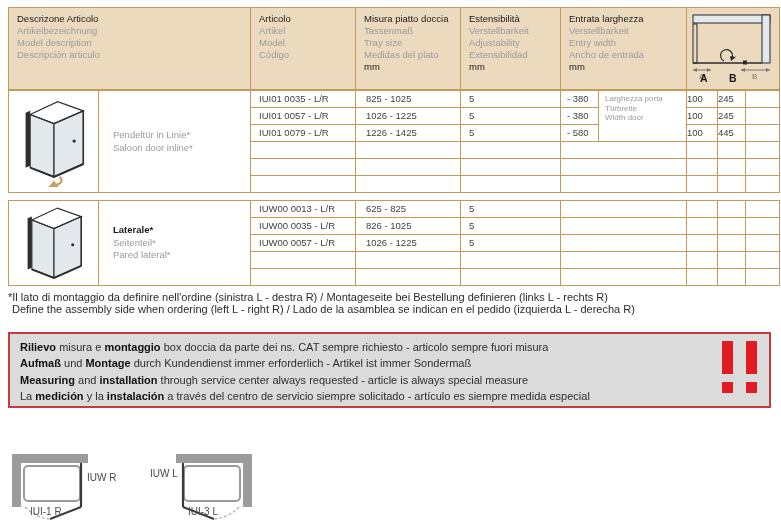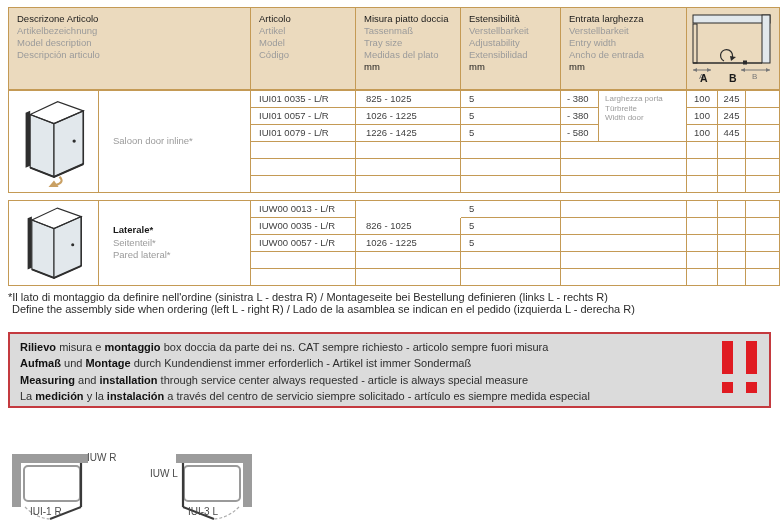--- a/index.html
+++ b/index.html
@@ -25,7 +25,7 @@
   .pad8{padding-left:8px}
   .pad10{padding-left:10px}
   .pad6{padding-left:6px}
-  .ctr{text-align:center}
+  .ctr{}
 
   .desc-cell{padding:0 0 0 14px;display:flex;flex-direction:column;justify-content:center;line-height:12.5px;white-space:normal}
   .desc-cell .dl{font-size:9.5px;color:#9b9b9b}

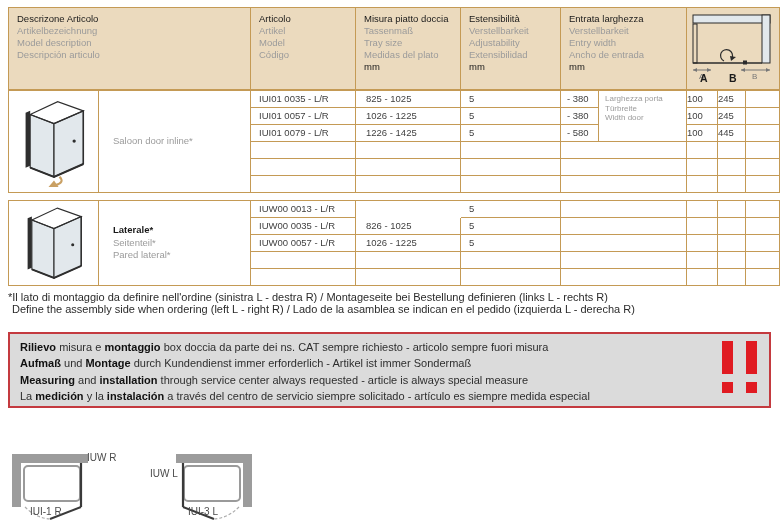--- a/index.html
+++ b/index.html
@@ -127,6 +127,7 @@
       </svg>
     </div>
     <div class="c desc-cell" style="grid-column:2;grid-row:1/span 6">
+      <div class="dl">Pendeltür in Linie*</div>
       <div class="dl">Saloon door inline*</div>
     </div>
 

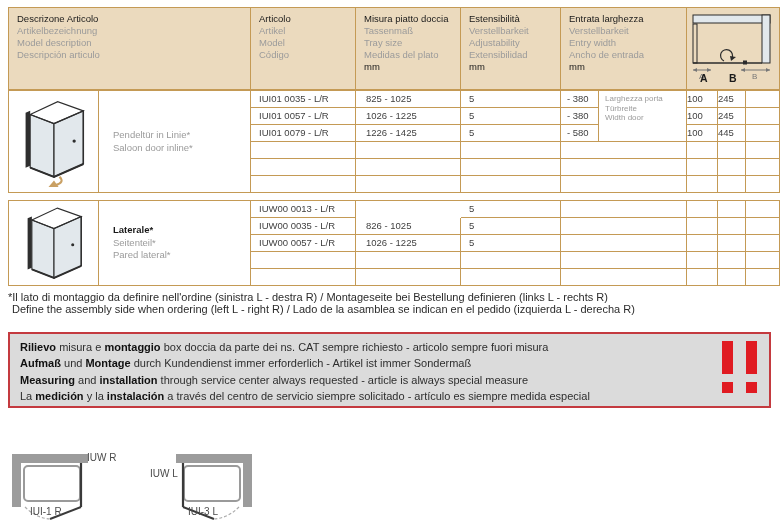--- a/index.html
+++ b/index.html
@@ -204,6 +204,7 @@
     </div>
 
     <div class="c pad8" style="grid-column:3;grid-row:1">IUW00 0013 - L/R</div>
+    <div class="c pad10" style="grid-column:4;grid-row:1">625 - 825</div>
     <div class="c pad8" style="grid-column:5;grid-row:1">5</div>
     <div class="c" style="grid-column:6/span 2;grid-row:1"></div>
     <div class="c" style="grid-column:8;grid-row:1"></div>

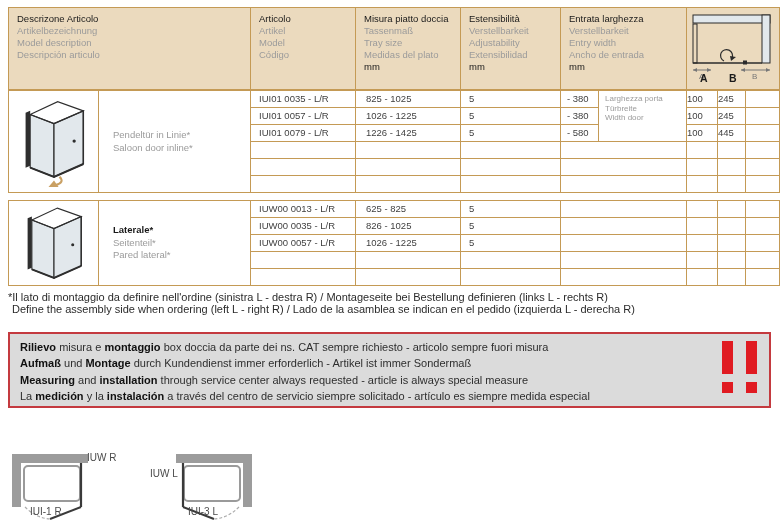--- a/index.html
+++ b/index.html
@@ -270,7 +270,7 @@
     <line x1="69" y1="59" x2="38" y2="71" stroke="#3a3a3a" stroke-width="2"></line>
     <path d="M13,59 Q24,70 38,71" fill="none" stroke="#aaaaaa" stroke-width="1.2" stroke-dasharray="3,2"></path>
   </svg>
-  <span class="bd-label" style="left:87px;top:452px">IUW R</span>
+  <span class="bd-label" style="left:87px;top:472px">IUW R</span>
   <span class="bd-label" style="left:30px;top:506px">IUI-1 R</span>
 
   <svg width="80" height="76" viewBox="0 0 80 76" style="position:absolute;left:172px;top:448px">

